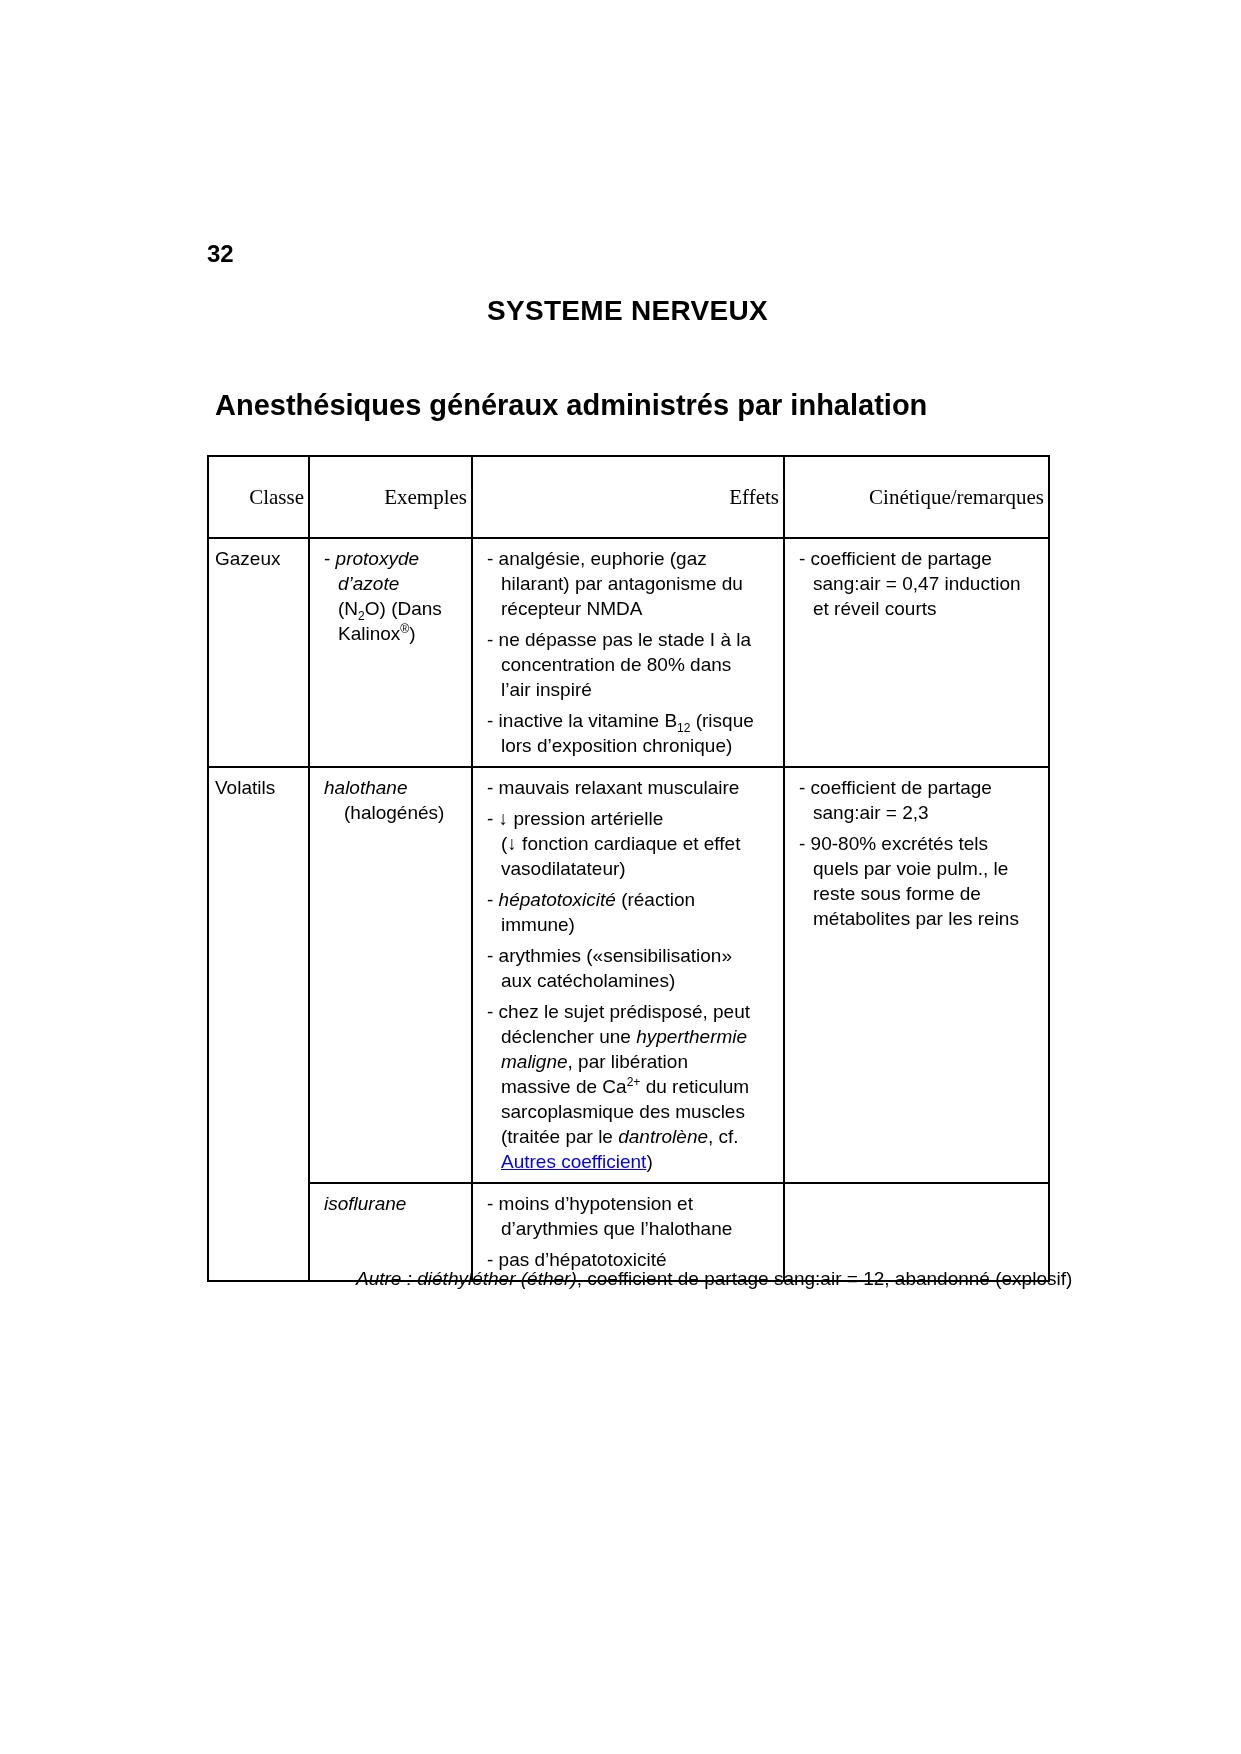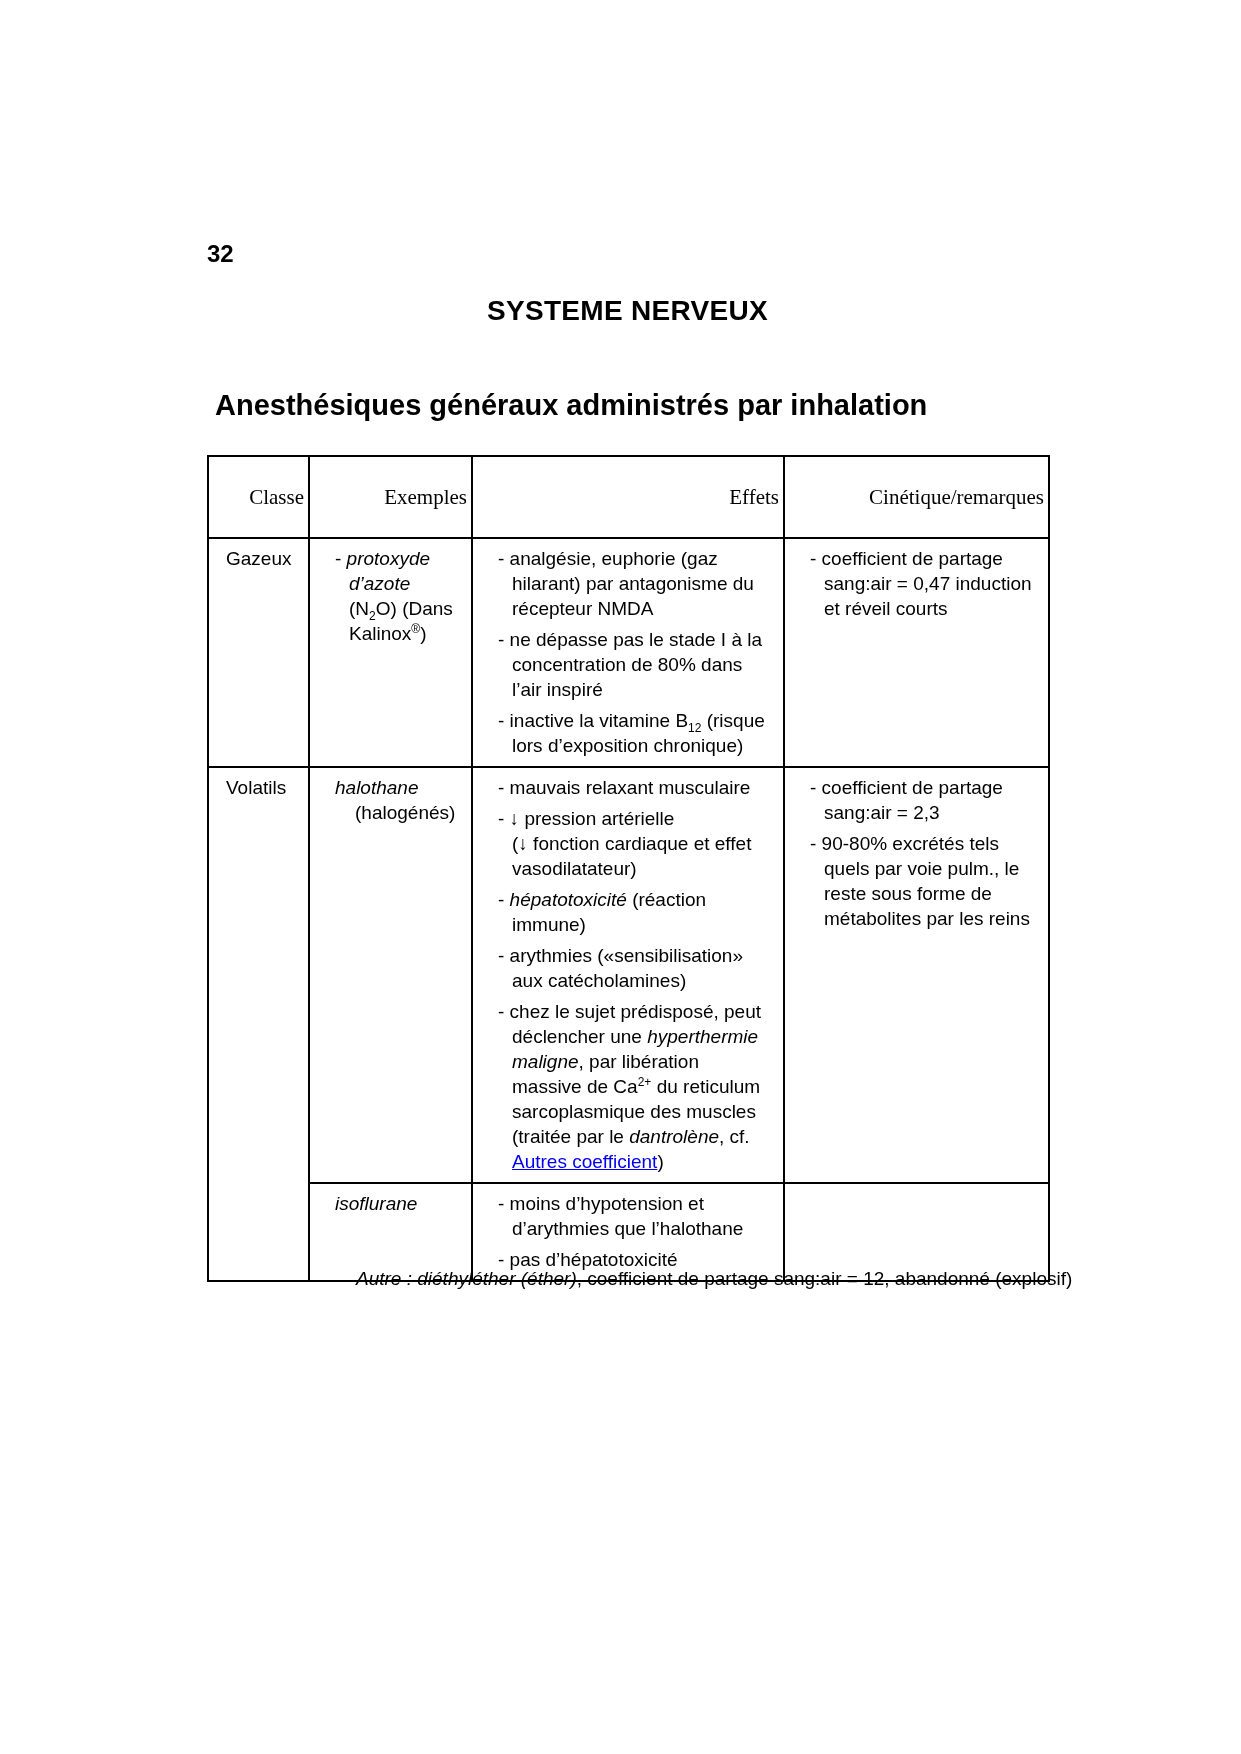--- a/index.html
+++ b/index.html
@@ -33,7 +33,7 @@
     height: 48px; padding: 16px 4px;
   }
   .anesthetics td {
-    vertical-align: top; padding: 7px 8px 8px 17px;
+    vertical-align: top; padding: 7px 8px 8px 6px;
     font-size: 19px; line-height: 25px;
   }
   .para {

